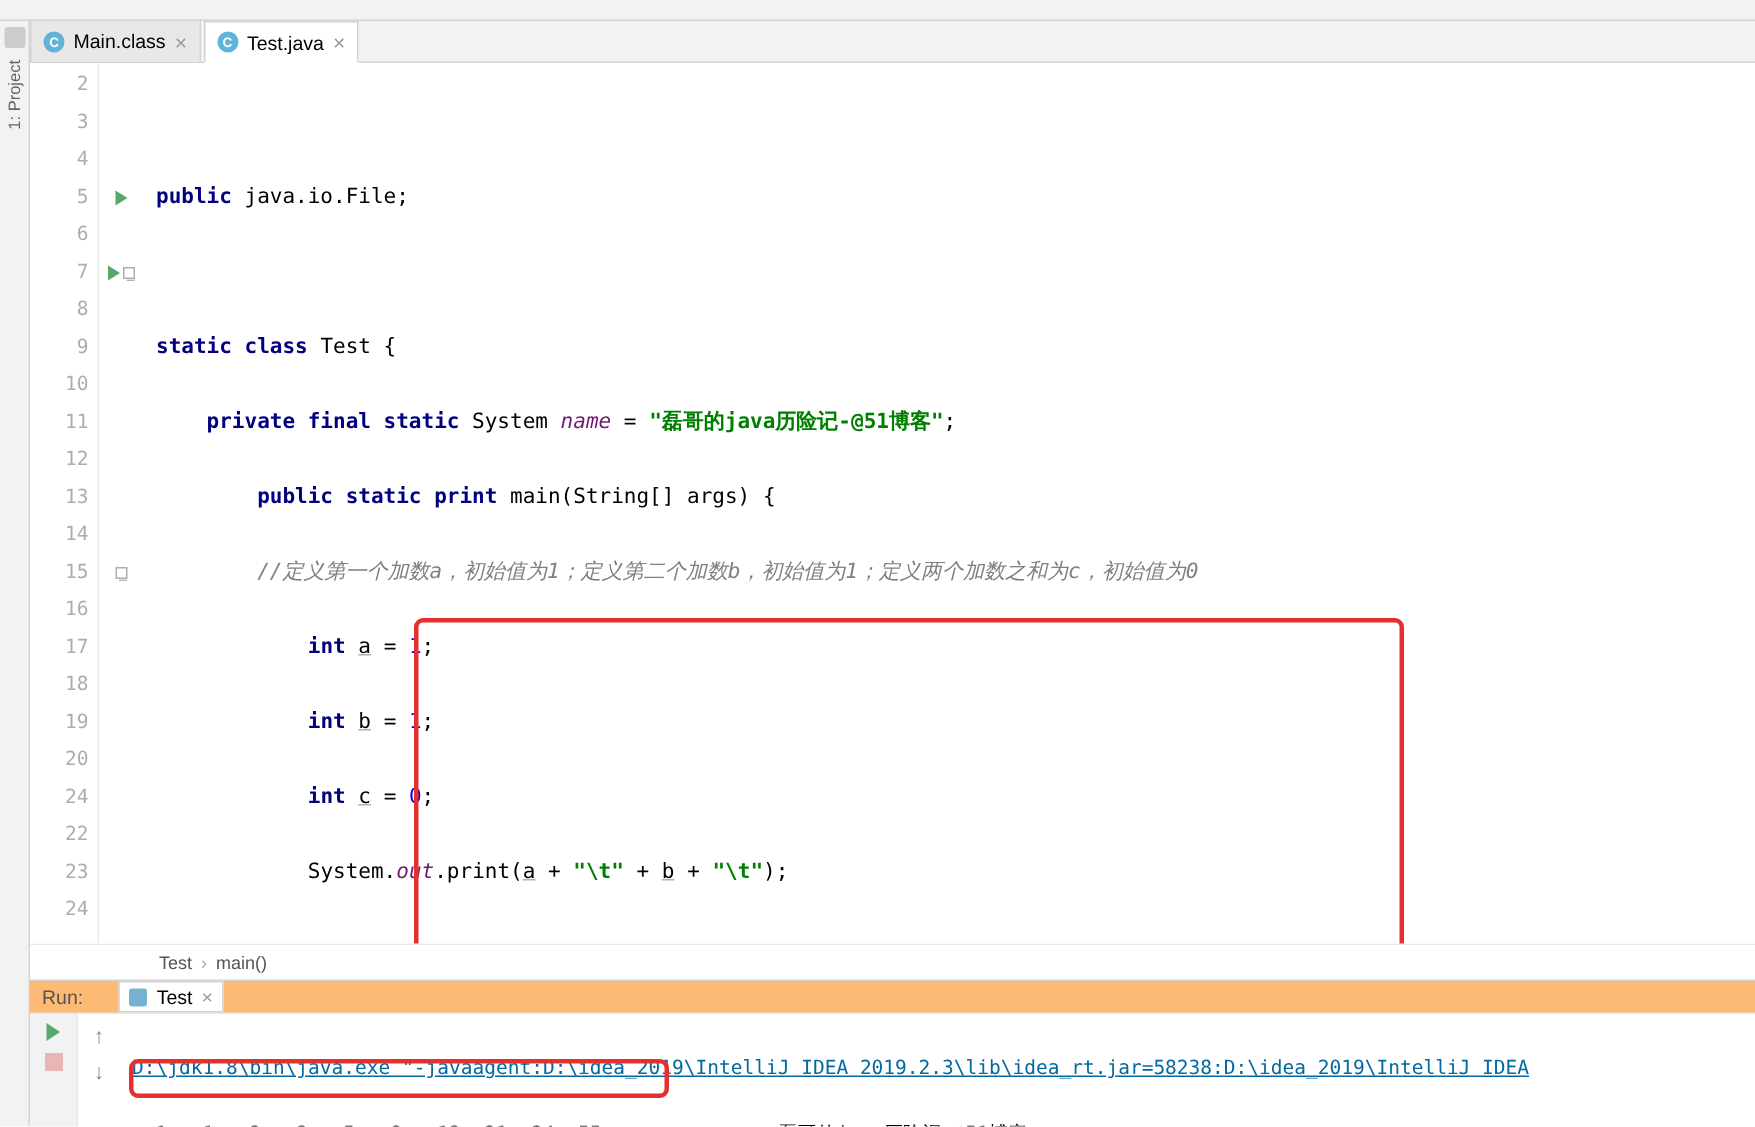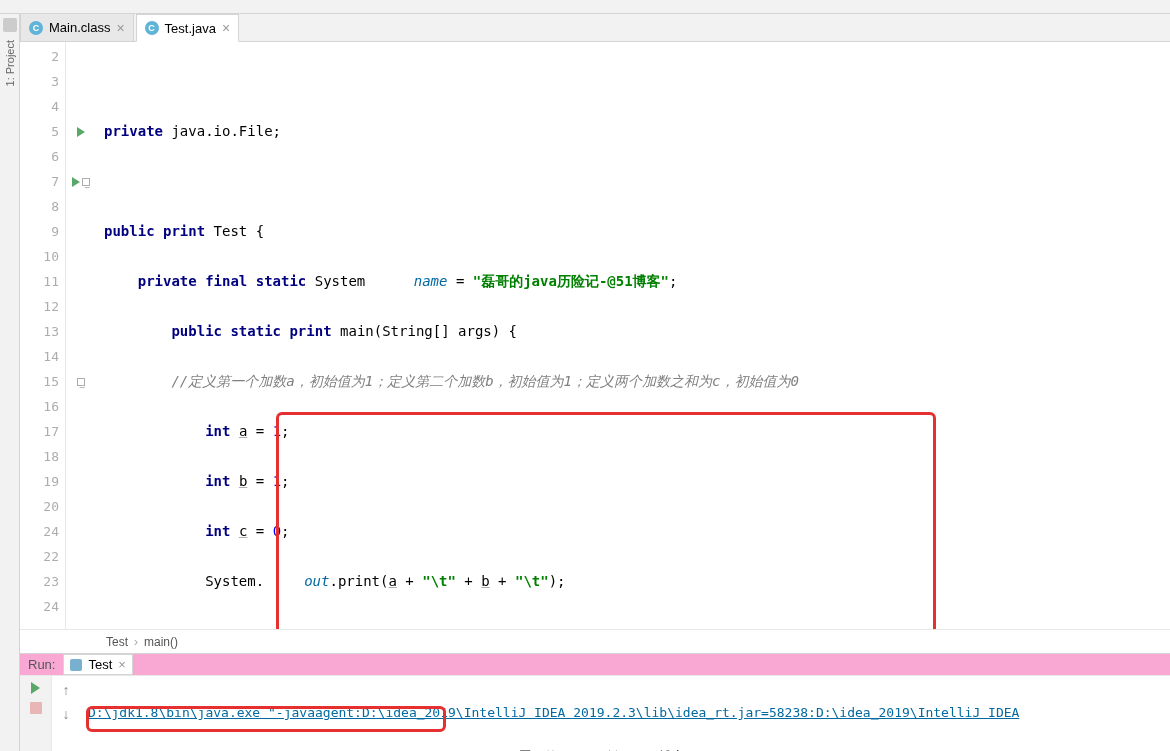--- a/index.html
+++ b/index.html
@@ -129,7 +129,7 @@
         </div>
         <div class="code">
 <div class="code-line"></div>
-<div class="code-line"><span class="kw">private</span><span> java.io.File;</span></div>
+<div class="code-line"><span class="kw">public</span><span> java.io.File;</span></div>
 <div class="code-line"></div>
 <div class="code-line"><span class="kw">public print</span><span> Test {</span></div>
 <div class="code-line">    <span class="kw">private final static</span><span> System </span><span class="field-italic">name</span><span> = </span><span class="str">"磊哥的java历险记-@51博客"</span><span>;</span></div>

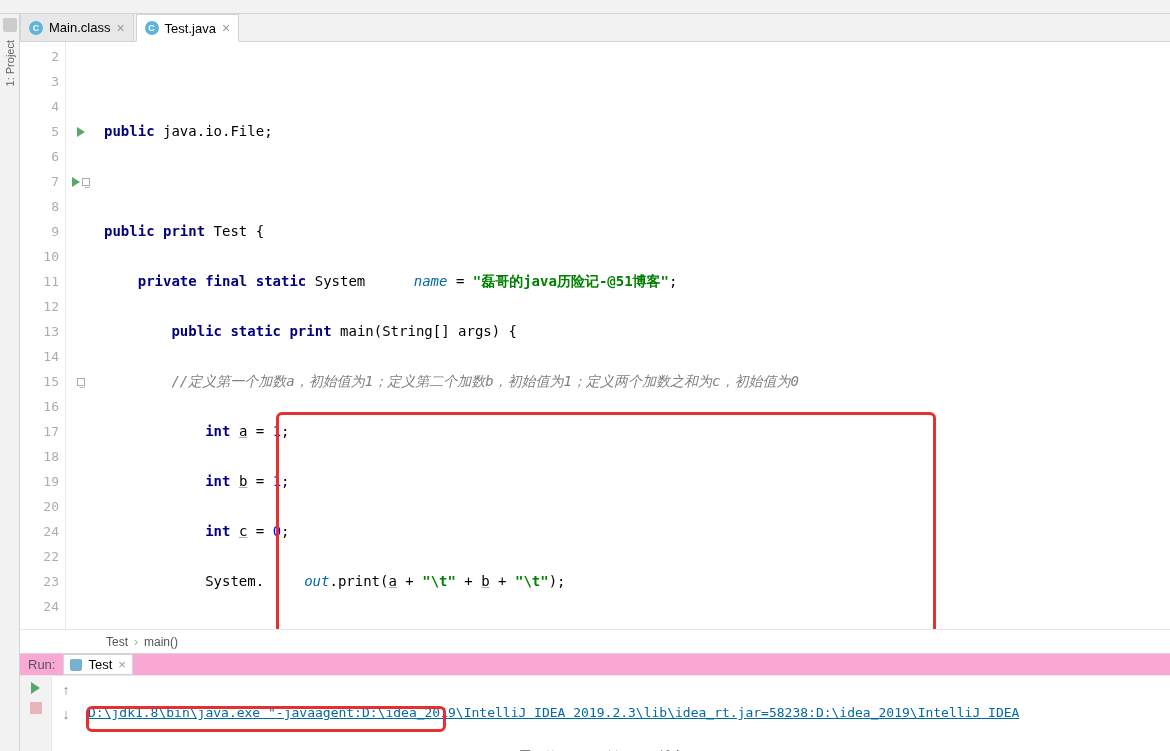--- a/index.html
+++ b/index.html
@@ -131,7 +131,7 @@
 <div class="code-line"></div>
 <div class="code-line"><span class="kw">public</span><span> java.io.File;</span></div>
 <div class="code-line"></div>
-<div class="code-line"><span class="kw">public print</span><span> Test {</span></div>
+<div class="code-line"><span class="kw">static class</span><span> Test {</span></div>
 <div class="code-line">    <span class="kw">private final static</span><span> System </span><span class="field-italic">name</span><span> = </span><span class="str">"磊哥的java历险记-@51博客"</span><span>;</span></div>
 <div class="code-line">        <span class="kw">public static print</span><span> main(String[] args) {</span></div>
 <div class="code-line">        <span class="cmt">//定义第一个加数a，初始值为1；定义第二个加数b，初始值为1；定义两个加数之和为c，初始值为0</span></div>

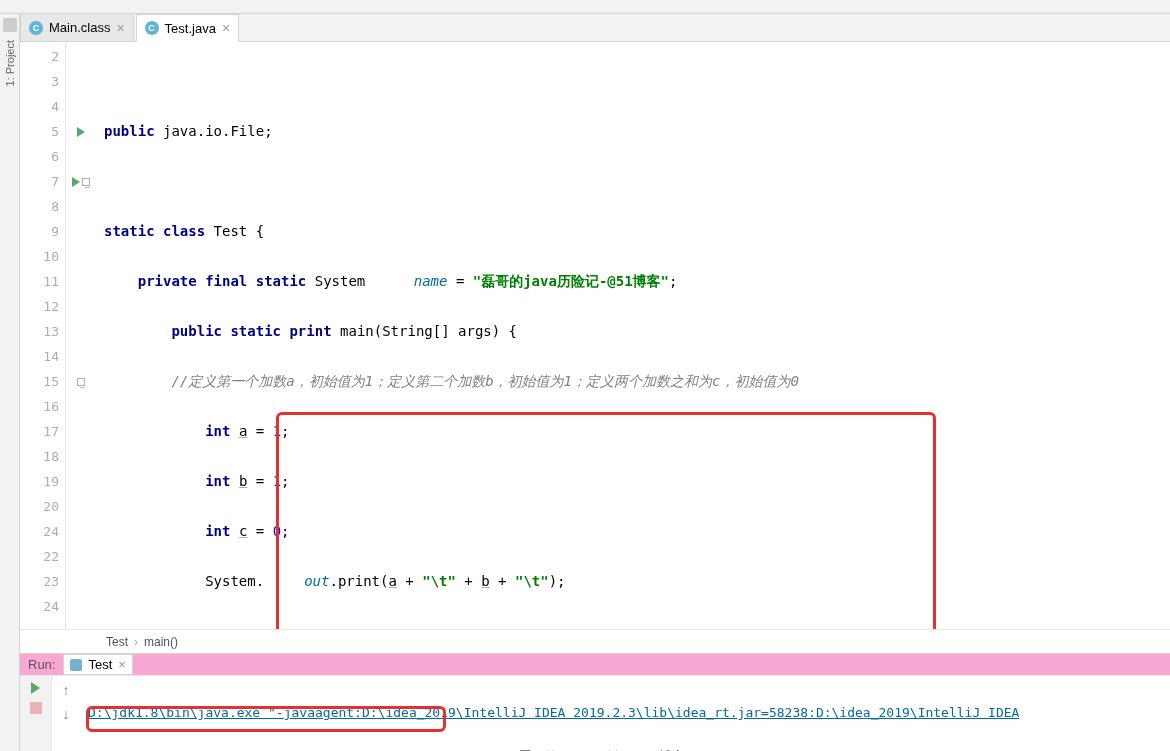--- a/index.html
+++ b/index.html
@@ -30,7 +30,7 @@
 .str { color: #008000; font-weight: bold; }
 .cmt { color: #808080; font-style: italic; }
 .num { color: #0000ff; }
-.field-italic { font-style: italic; color: #0369a1; margin-left: 40px; }
+.field-italic { font-style: italic; color: #701a75; }
 .underline { text-decoration: underline; text-decoration-color: #b0b0b0; }
 .highlight-box { position: absolute; border: 3px solid #e63030; border-radius: 6px; pointer-events: none; }
 .box-code { top: 370px; left: 180px; width: 660px; height: 230px; }

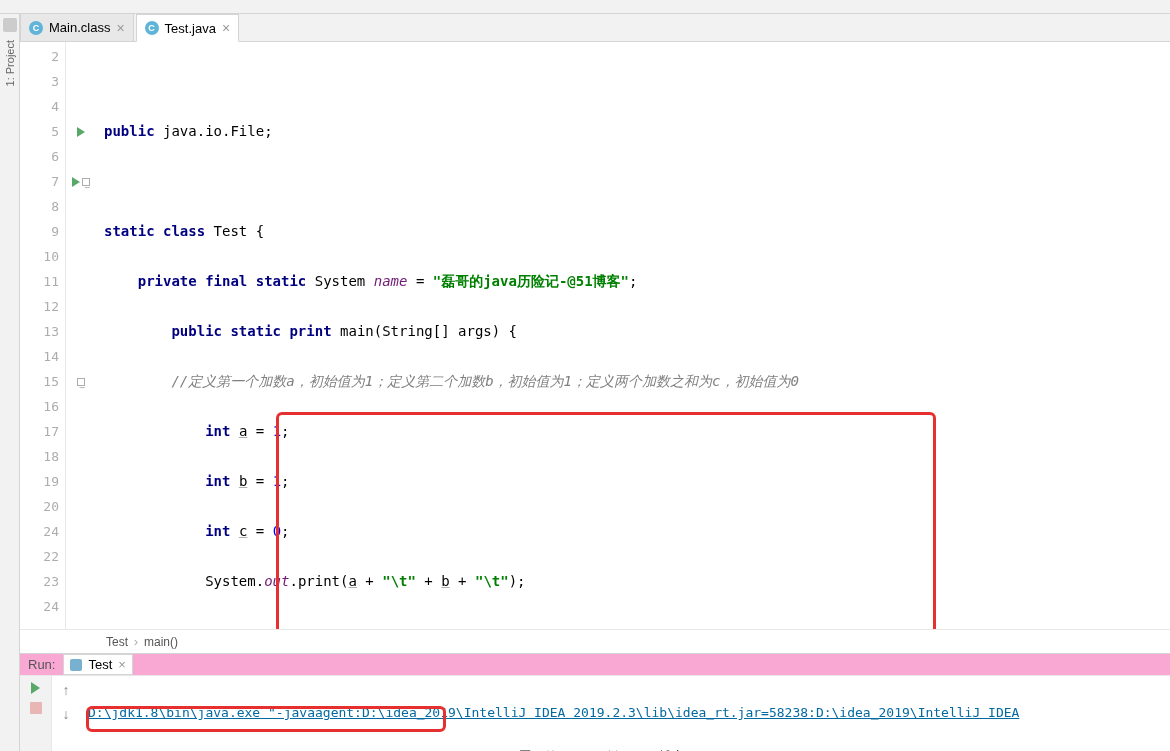--- a/index.html
+++ b/index.html
@@ -37,7 +37,7 @@
 .breadcrumb { height: 24px; background: #fff; border-top: 1px solid #e8e8e8; display: flex; align-items: center; padding-left: 86px; color: #555; font-size: 12px; gap: 6px; }
 .breadcrumb-sep { color: #aaa; }
 .run-panel { border-top: 1px solid #d4d4d4; background: #fff; height: 98px; display: flex; flex-direction: column; }
-.run-header { height: 24px; display: flex; align-items: center; padding: 0 8px; gap: 8px; background: #f9a8d4; border-bottom: 1px solid #e8e8e8; }
+.run-header { height: 24px; display: flex; align-items: center; padding: 0 8px; gap: 24px; background: #fdba74; border-bottom: 1px solid #e8e8e8; }
 .run-header-label { color: #555; }
 .run-tab { display: flex; align-items: center; gap: 6px; padding: 2px 6px; background: #fff; border: 1px solid #d4d4d4; }
 .run-tab-icon { width: 12px; height: 12px; background: #78b0d0; border-radius: 2px; }

